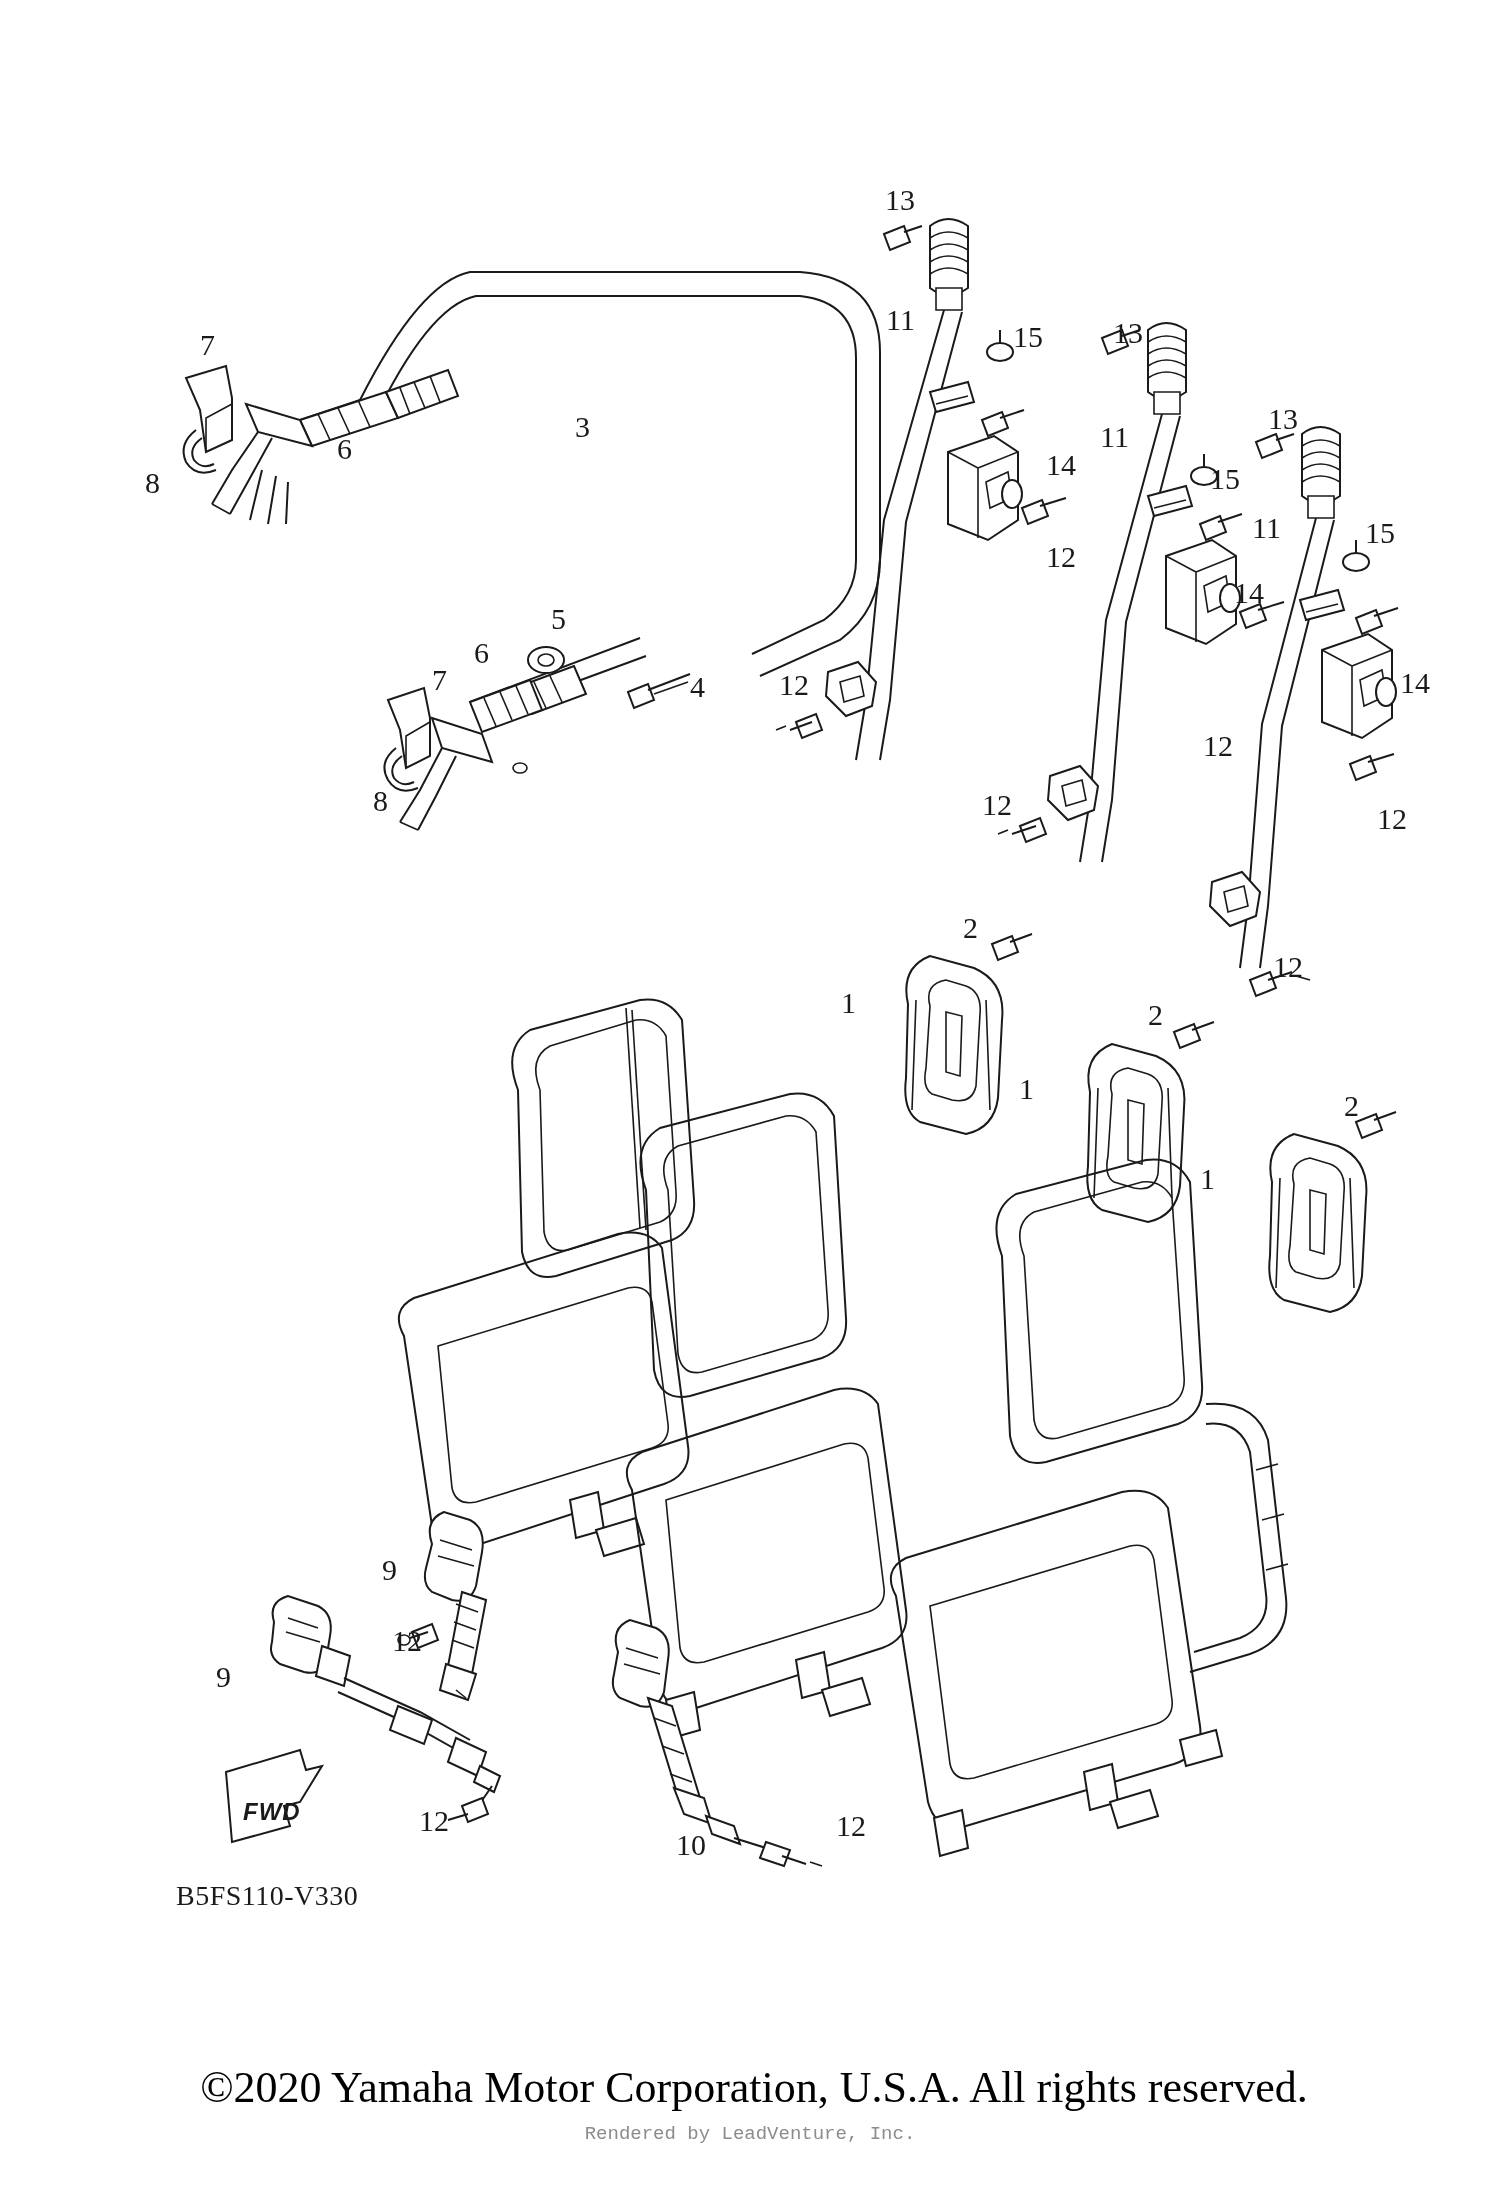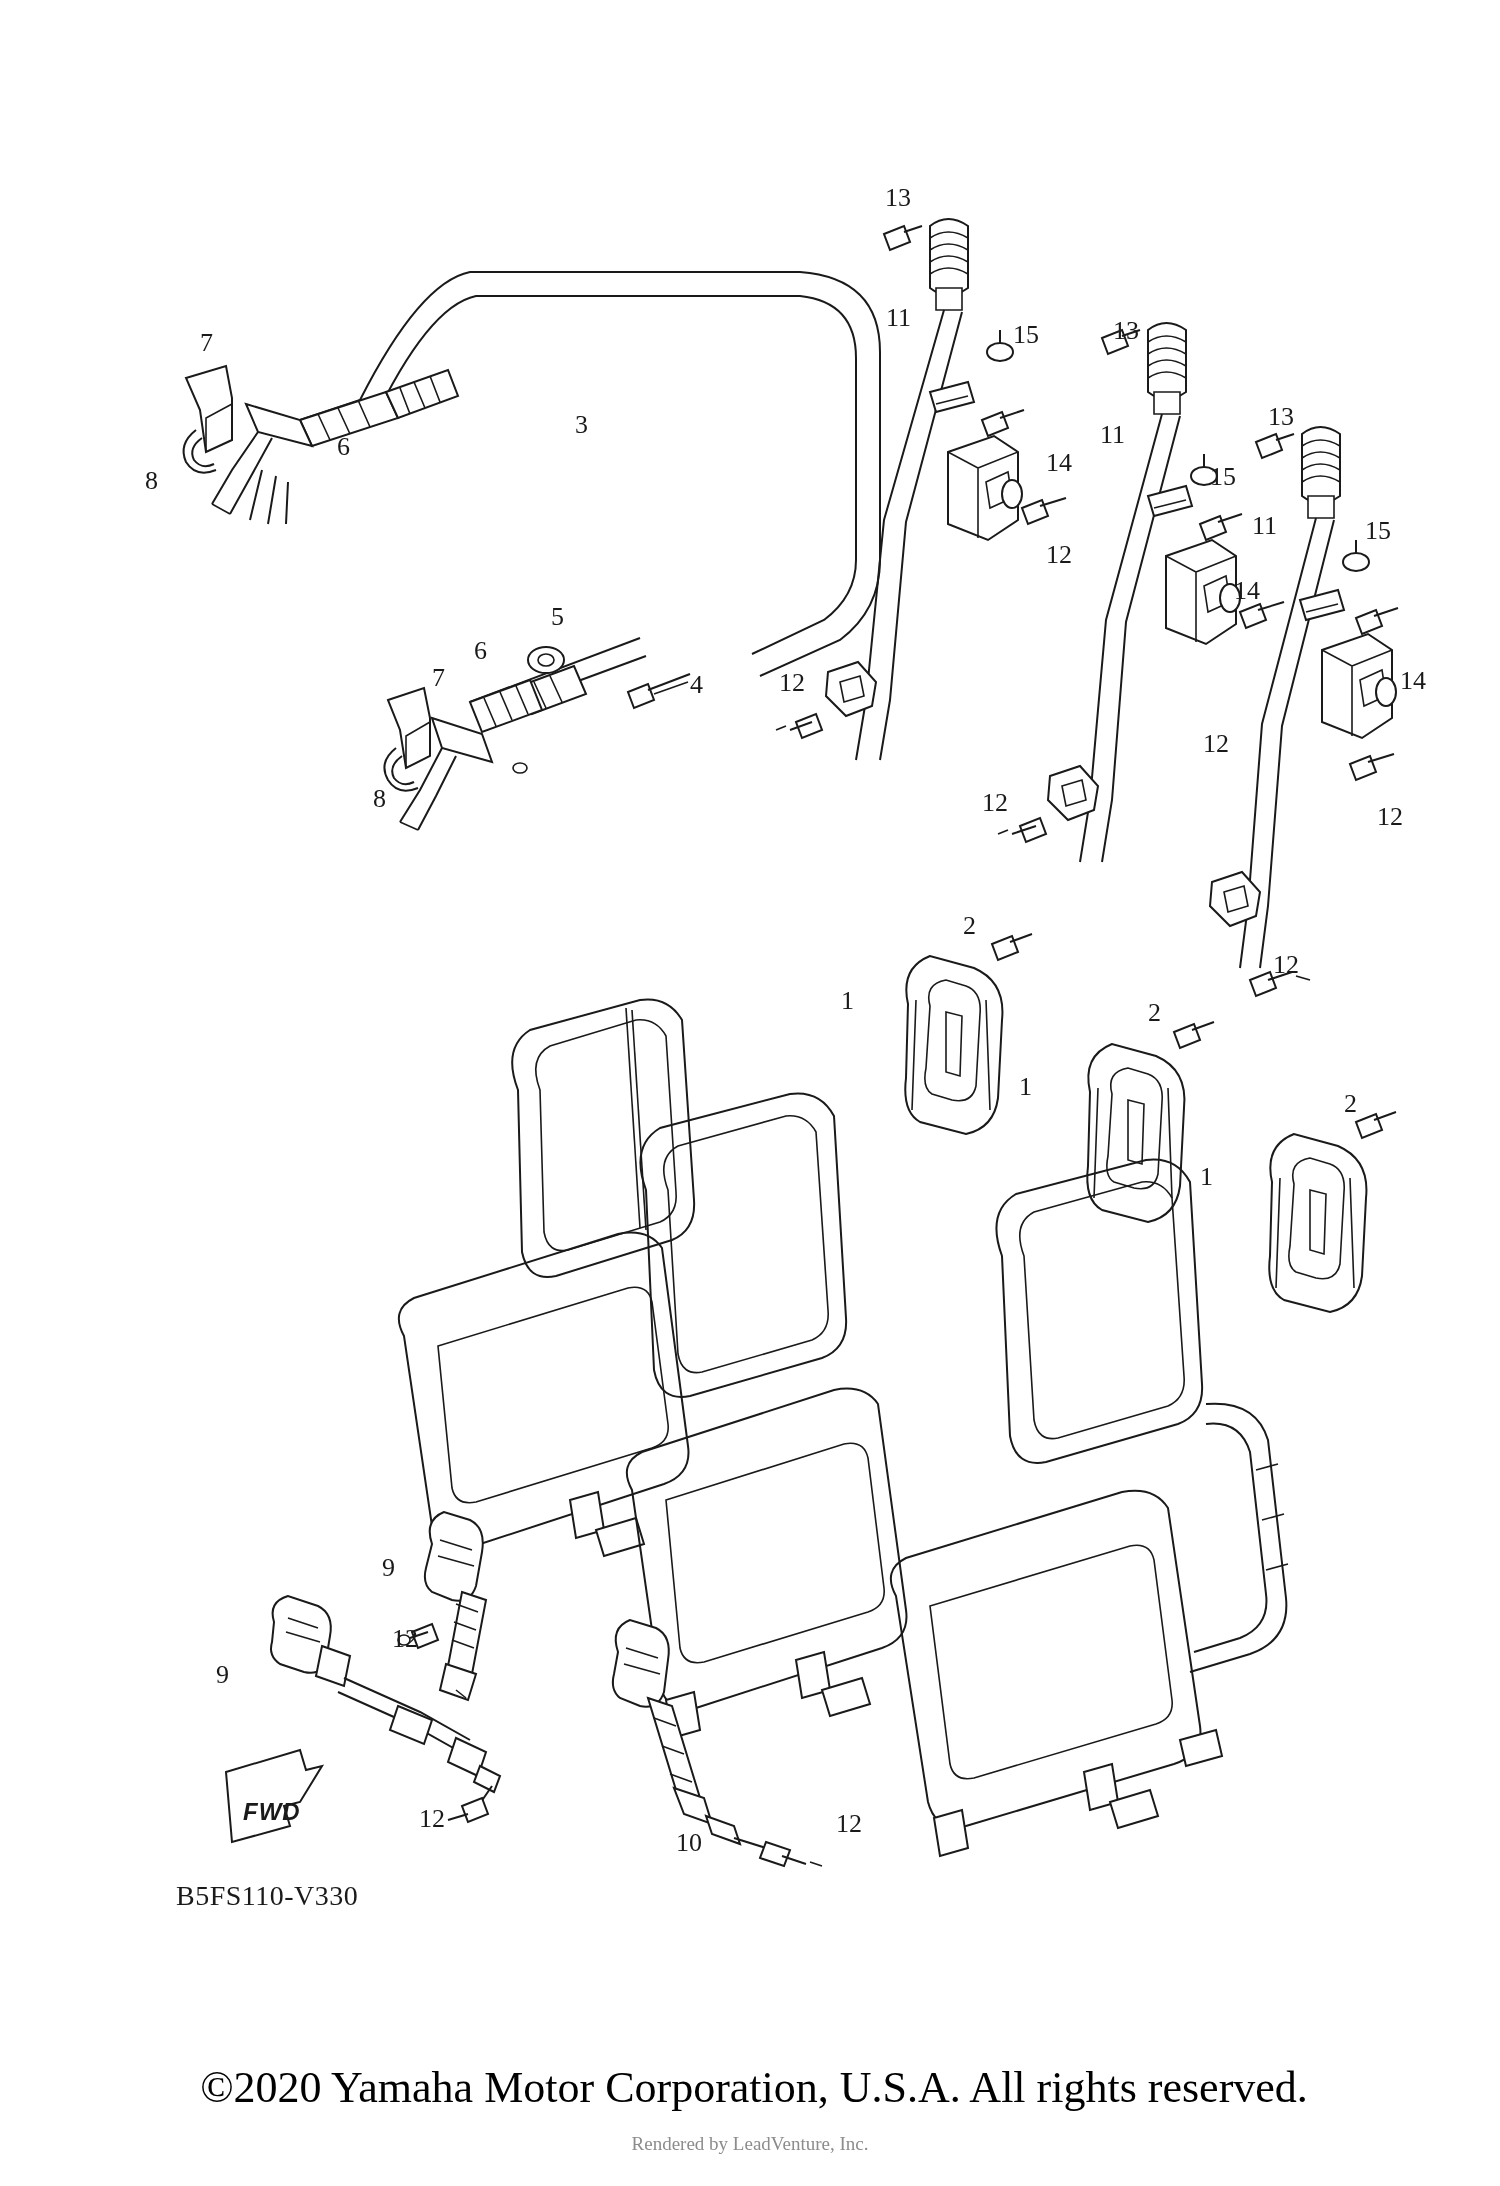--- a/index.html
+++ b/index.html
@@ -34,7 +34,7 @@
   .callout {
     position: absolute;
     font-family: "Liberation Serif", serif;
-    font-size: 26px;
+    font-size: 30px;
     color: #1a1a1a;
     line-height: 1;
     white-space: nowrap;

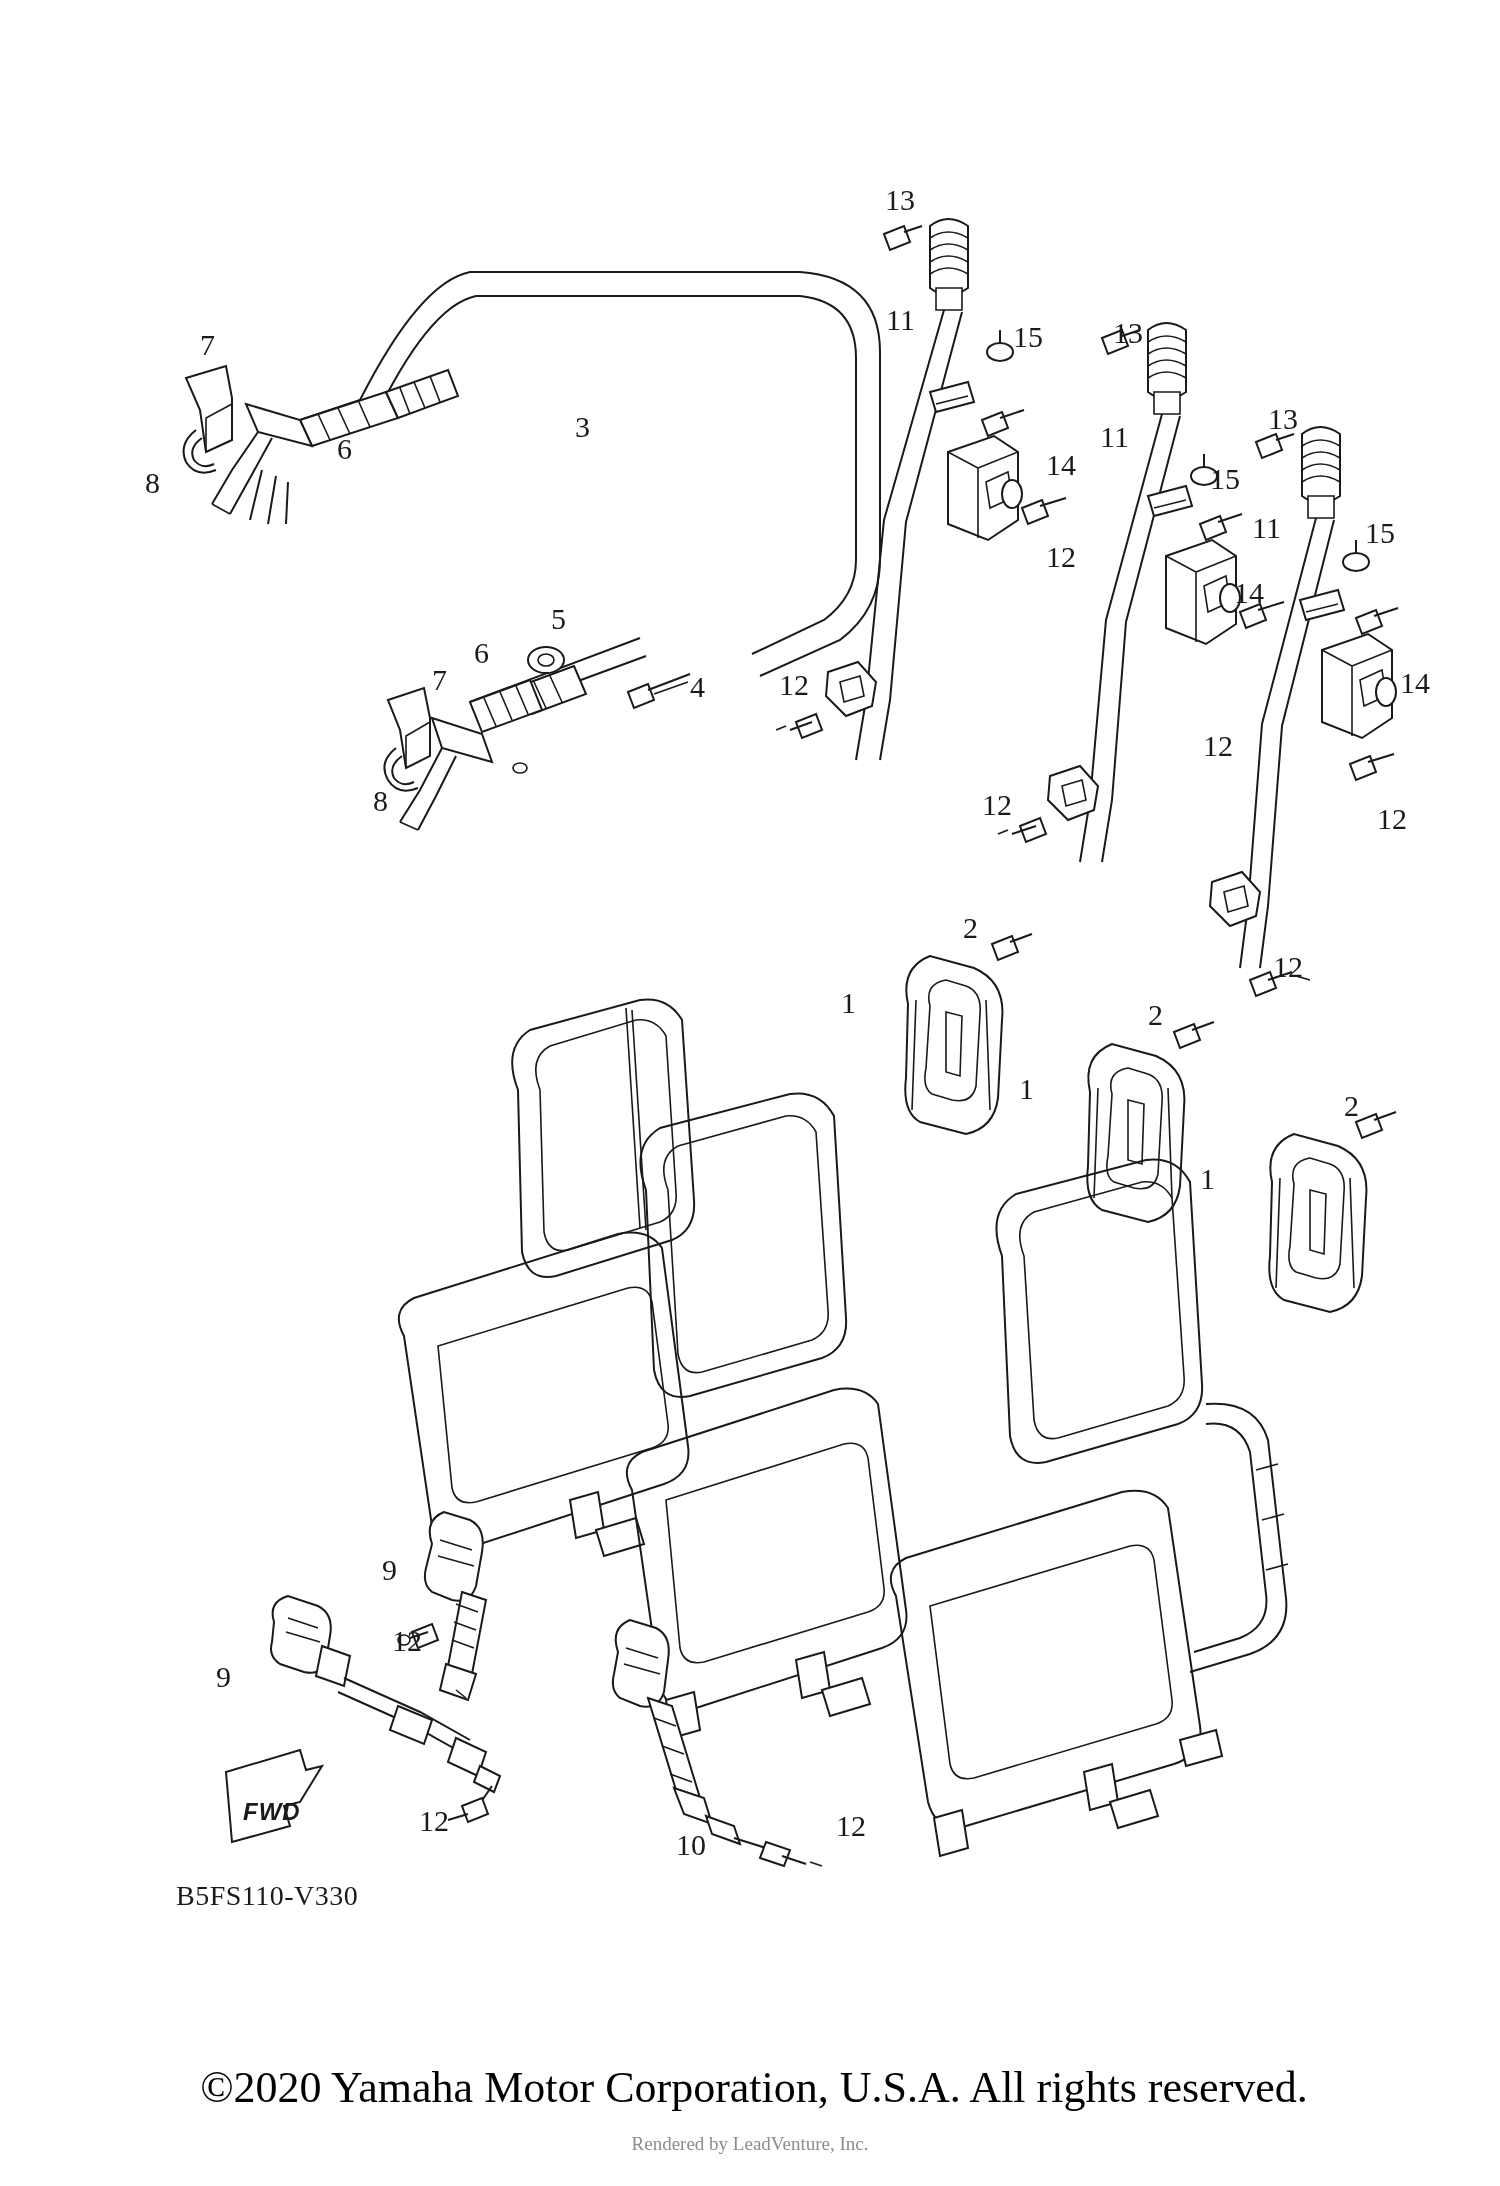--- a/index.html
+++ b/index.html
@@ -96,8 +96,8 @@
     padding-left: 8px;
   }
   #footer .rendered {
-    margin-top: 20px;
-    font-family: Liberation Serif, serif;
+    margin-top: 10px;
+    font-family: Liberation Mono, monospace;
     font-size: 19px;
     color: #8c8c8c;
     white-space: nowrap;

